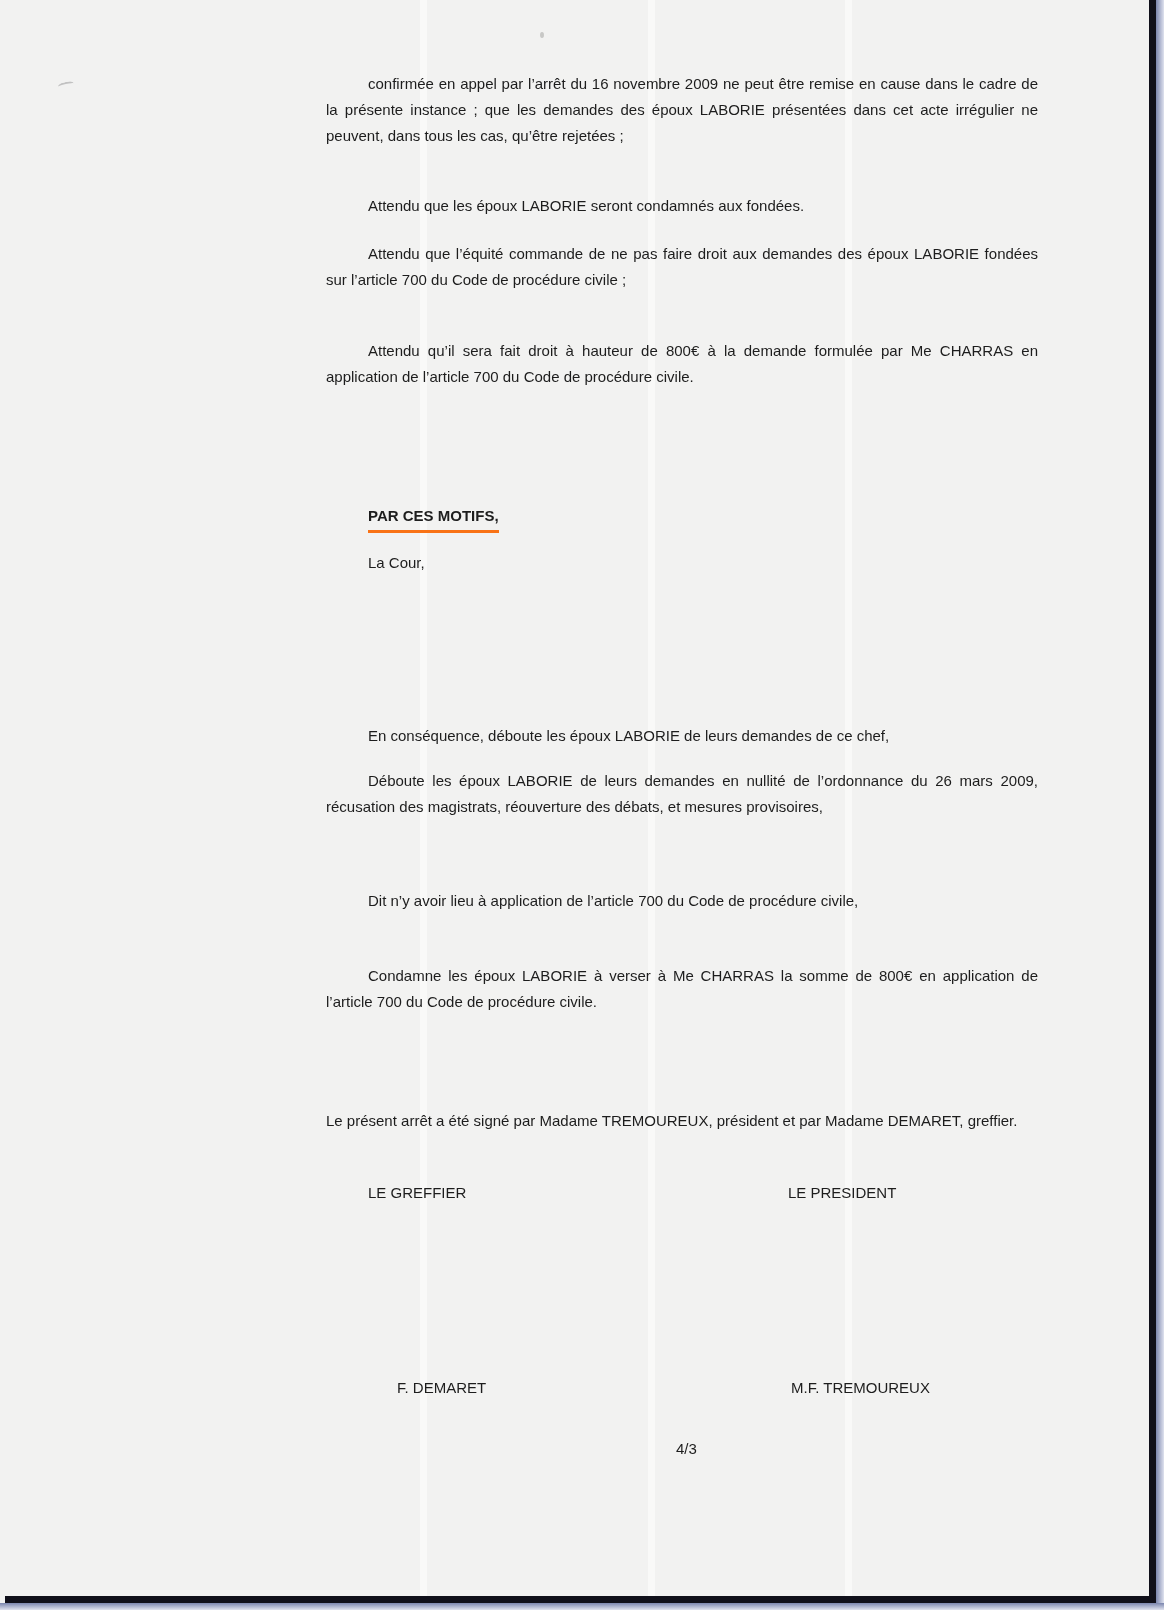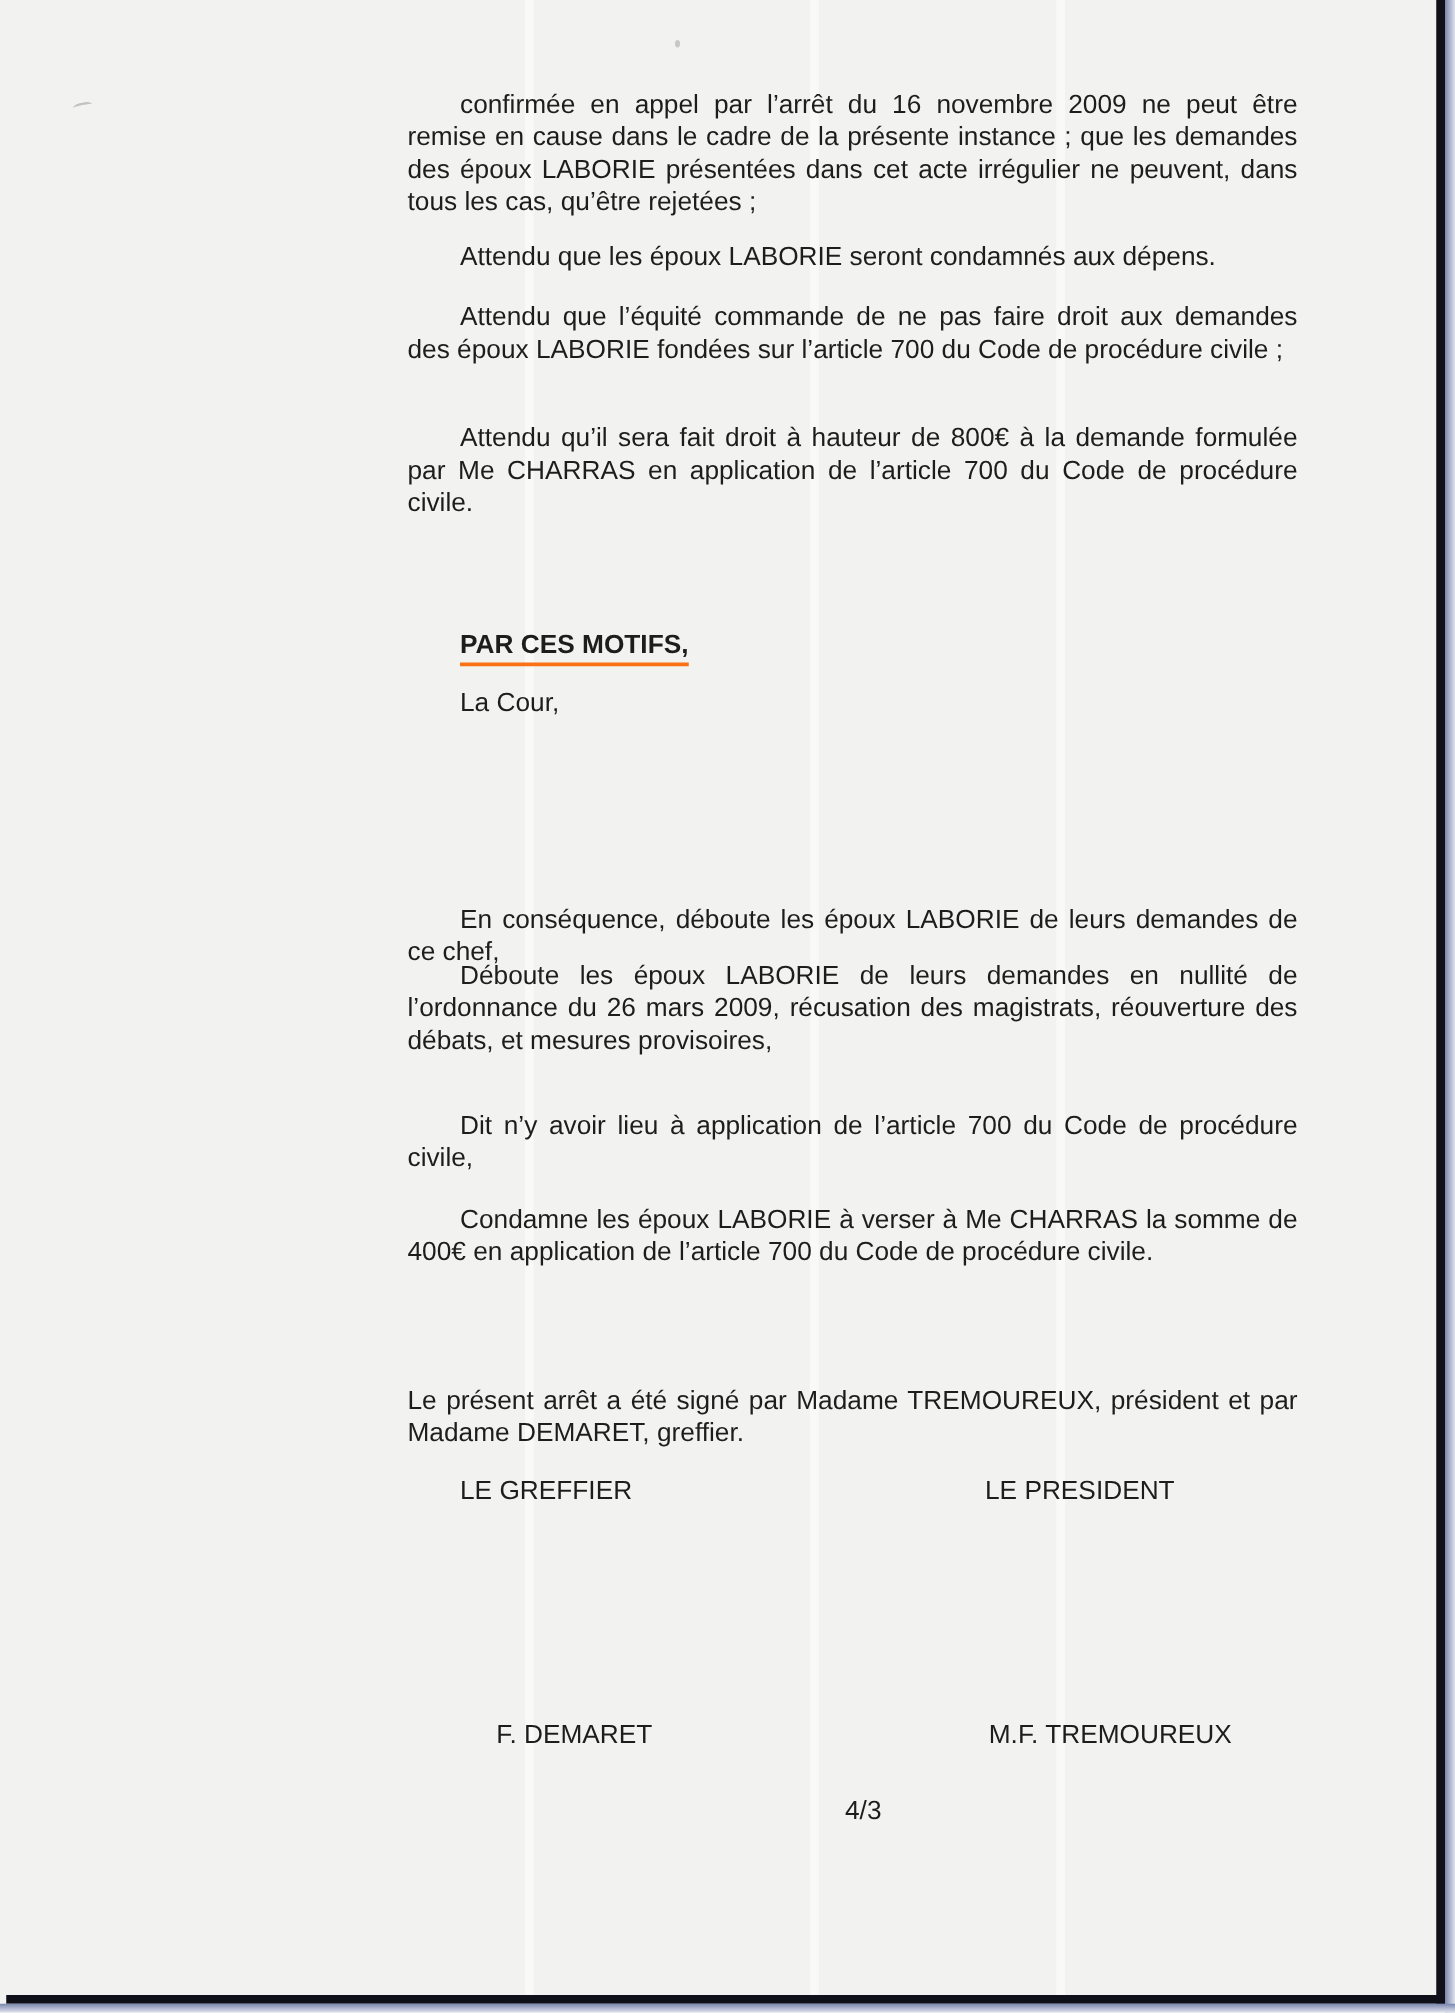--- a/index.html
+++ b/index.html
@@ -72,7 +72,7 @@
     left: 326px; top: 0;
     width: 712px; height: 1597px;
     color: #1d1d1d;
-    font-size: 21px;
+    font-size: 15px;
     line-height: 26px;
   }
   .para {

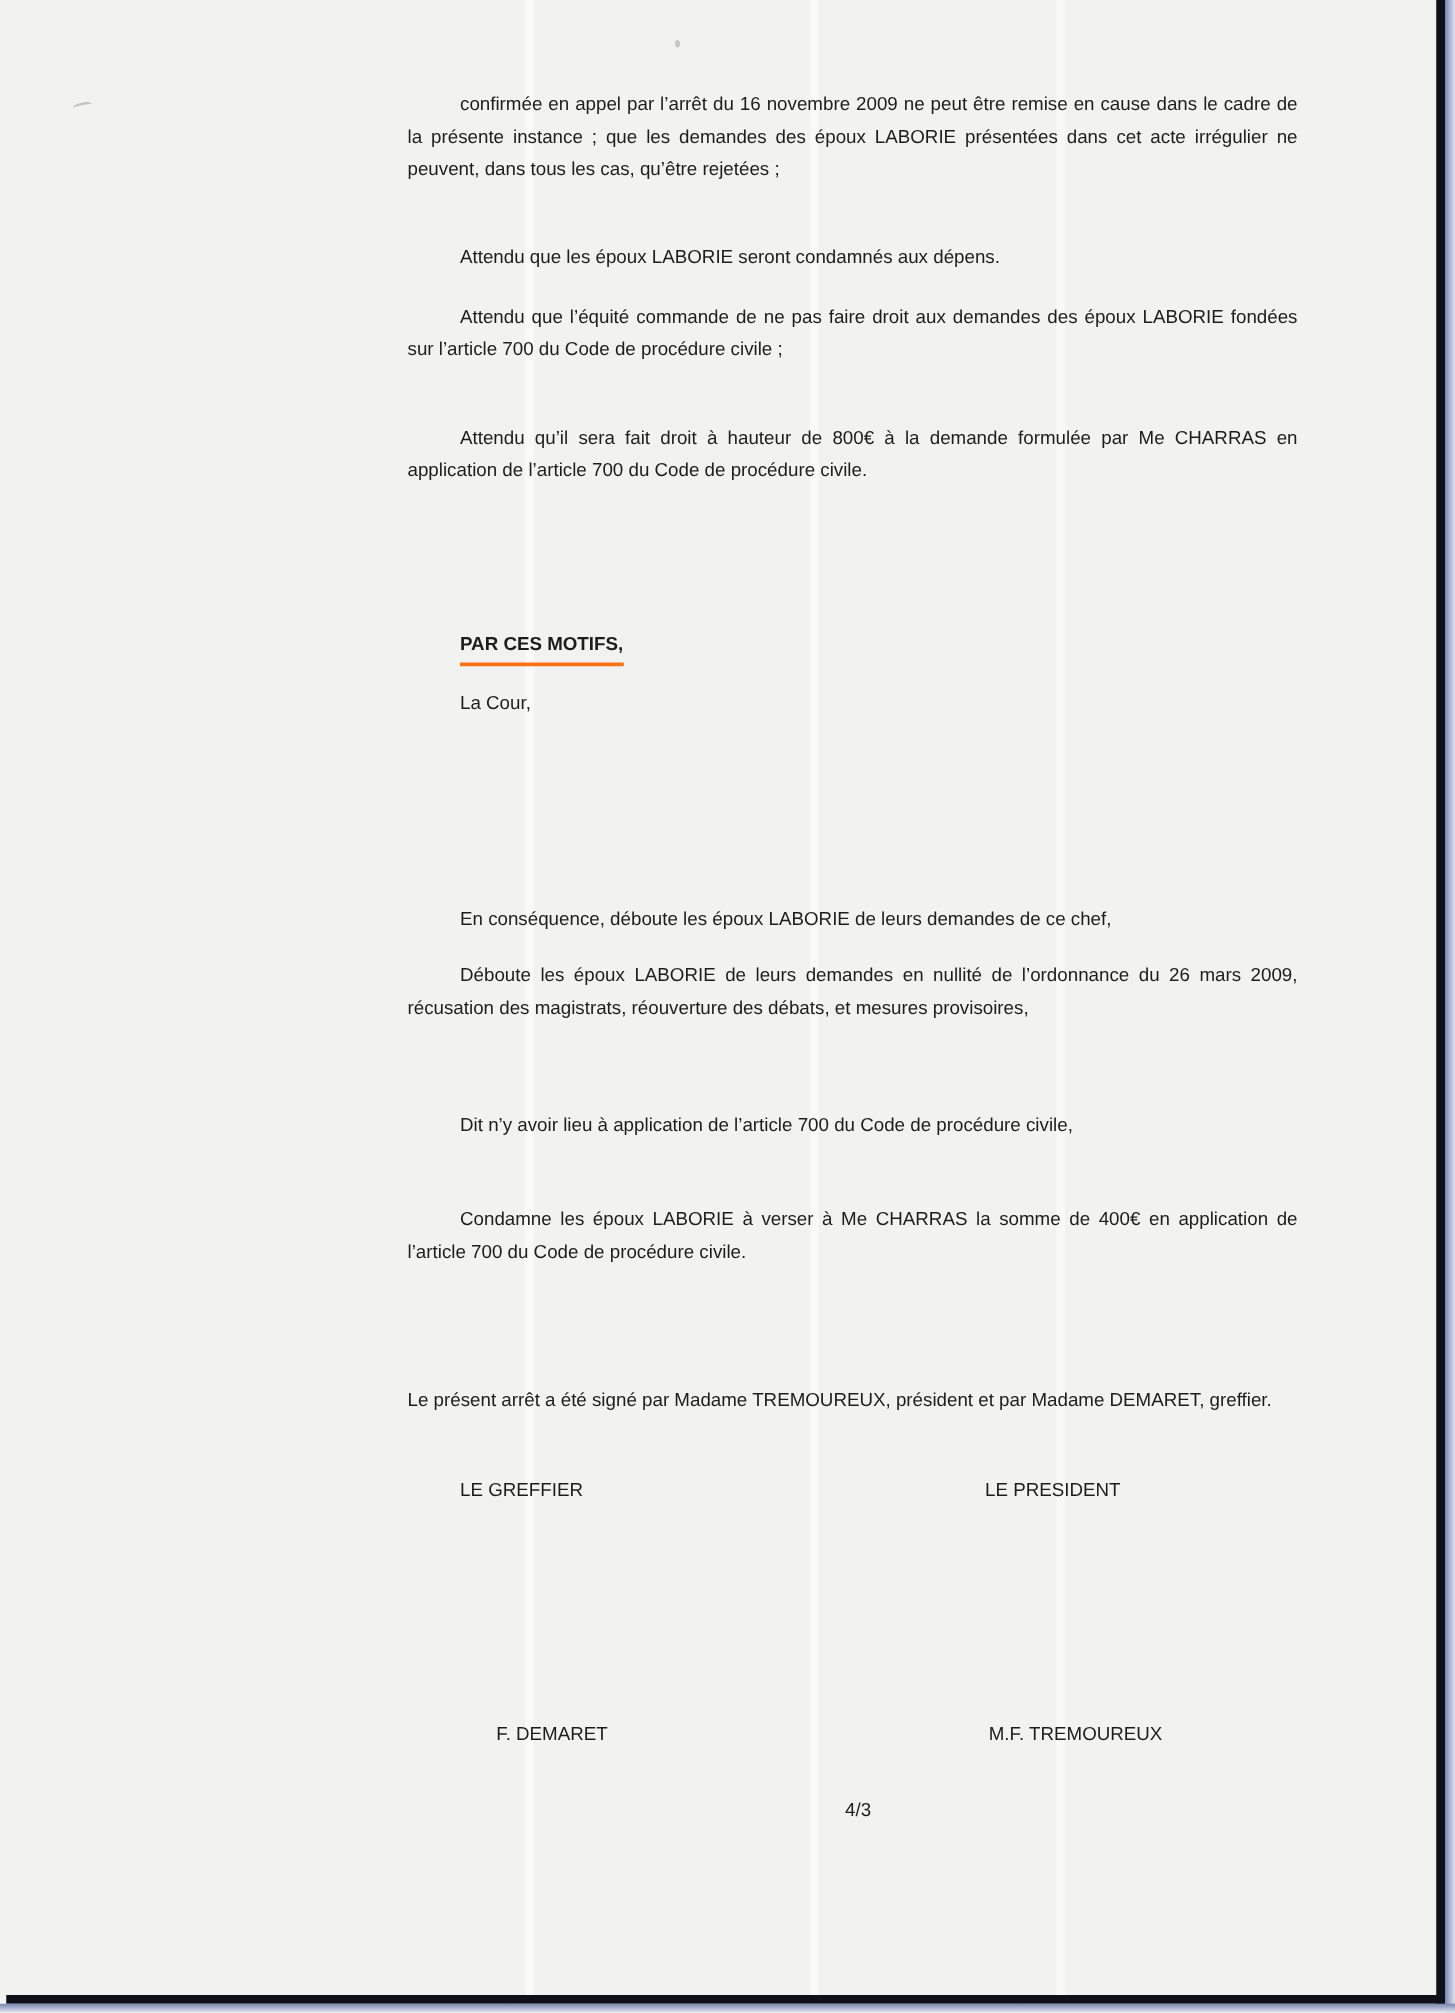--- a/index.html
+++ b/index.html
@@ -132,7 +132,7 @@
 
     <div class="content">
       <p class="para indent pos-p1">confirmée en appel par l’arrêt du 16 novembre 2009 ne peut être remise en cause dans le cadre de la présente instance ; que les demandes des époux LABORIE présentées dans cet acte irrégulier ne peuvent, dans tous les cas, qu’être rejetées ;</p>
-      <p class="para indent pos-p2">Attendu que les époux LABORIE seront condamnés aux dépens.</p>
+      <p class="para indent pos-p2">Attendu que les époux LABORIE seront condamnés aux fondées.</p>
       <p class="para indent pos-p3">Attendu que l’équité commande de ne pas faire droit aux demandes des époux LABORIE fondées sur l’article 700 du Code de procédure civile ;</p>
       <p class="para indent pos-p4">Attendu qu’il sera fait droit à hauteur de 800€ à la demande formulée par Me CHARRAS en application de l’article 700 du Code de procédure civile.</p>
 

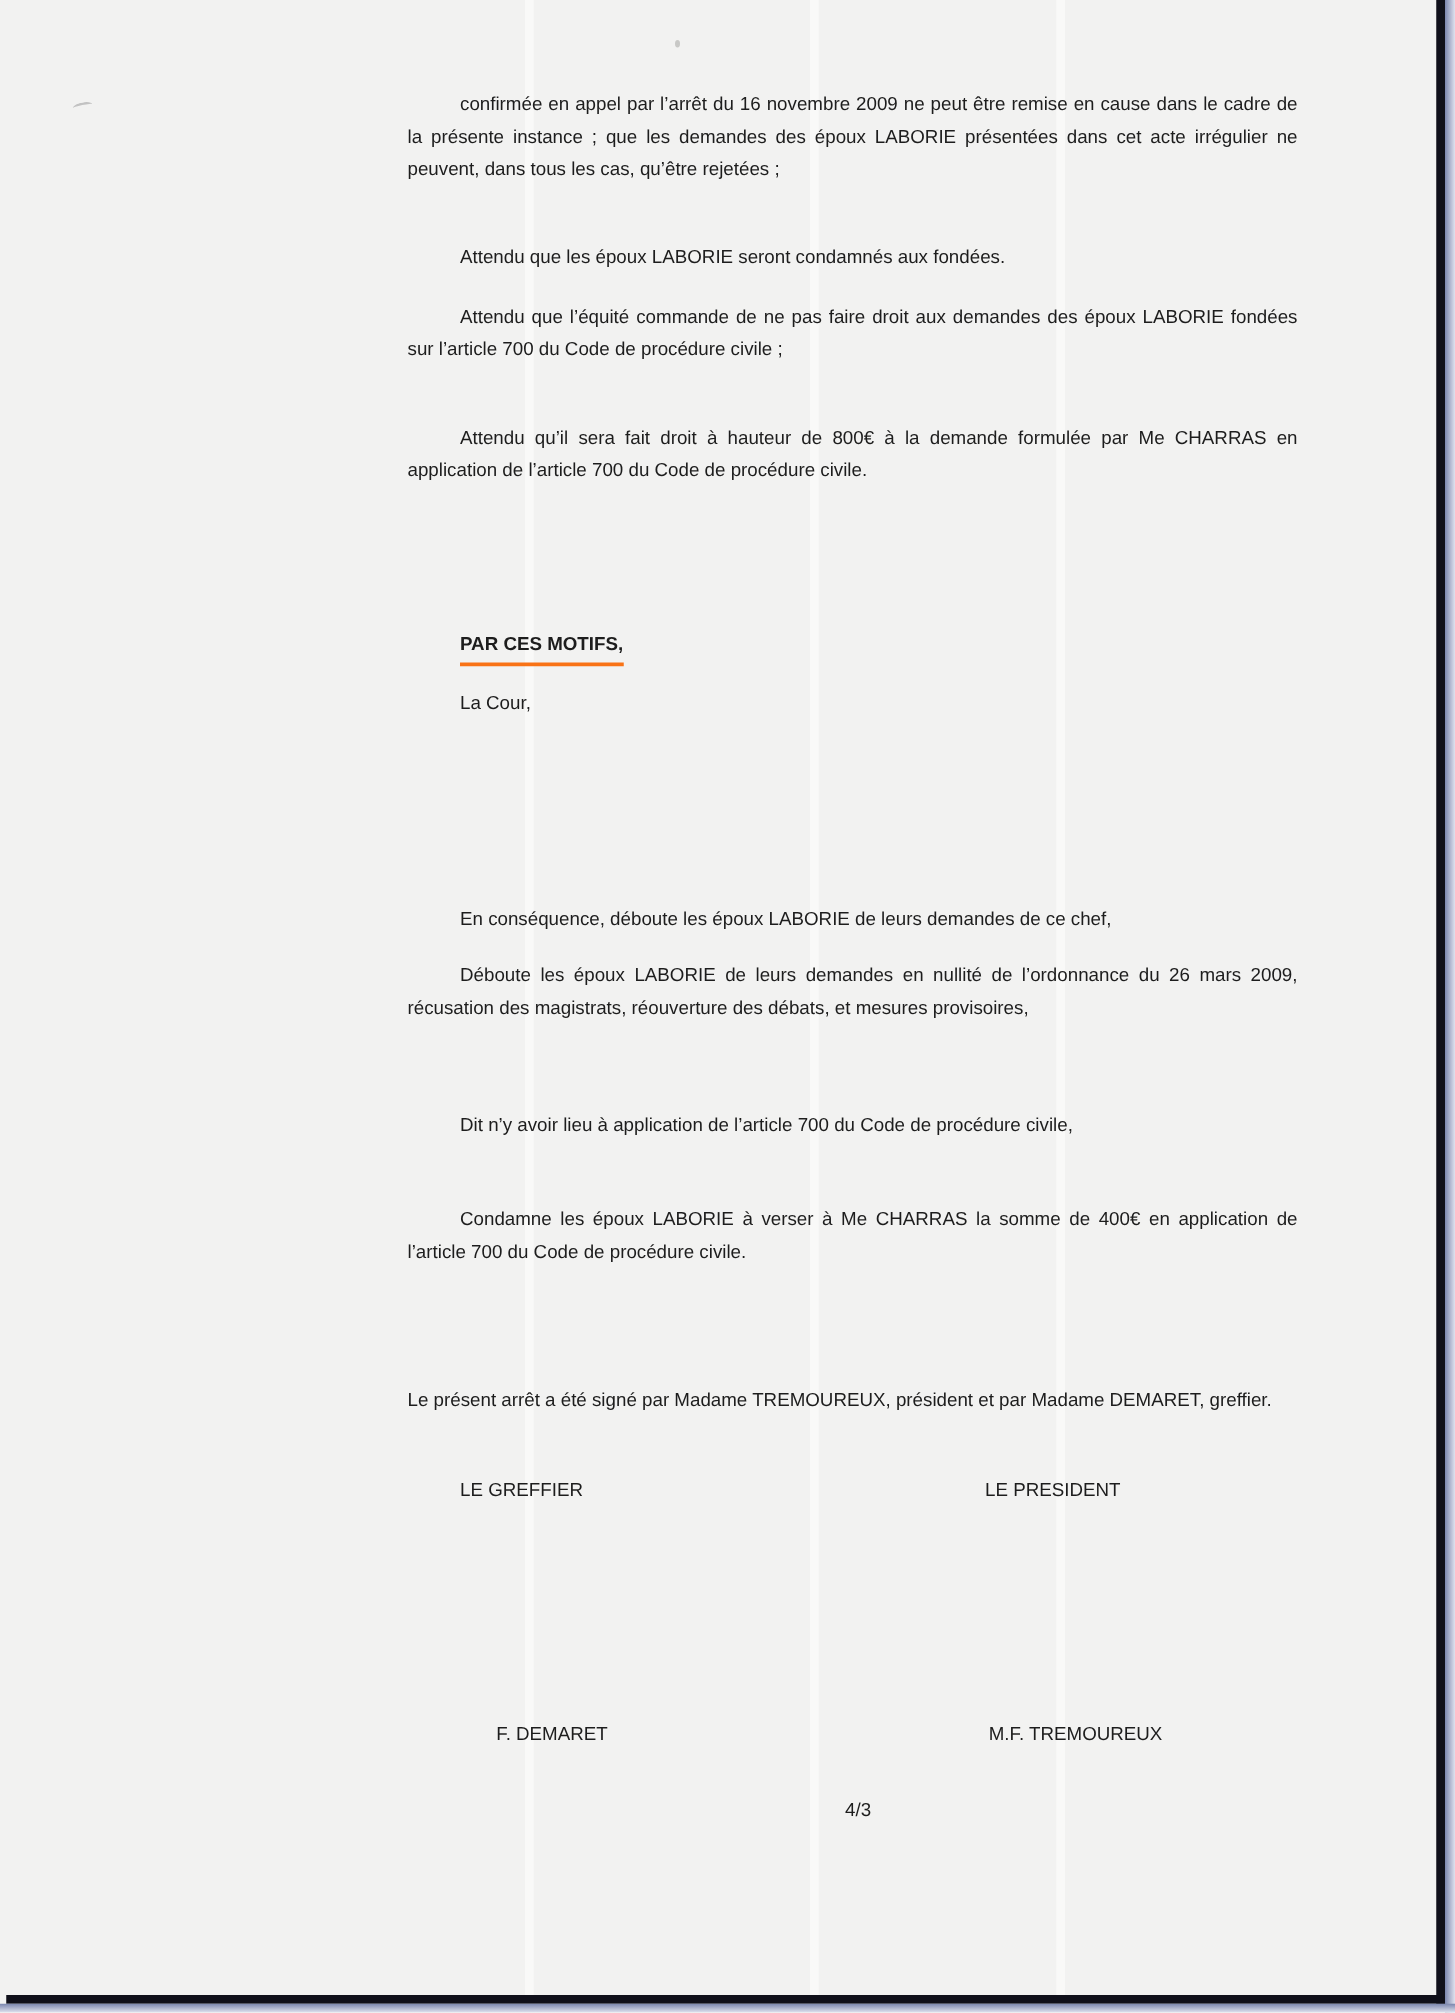--- a/index.html
+++ b/index.html
@@ -142,7 +142,7 @@
       <p class="para indent pos-p6">En conséquence, déboute les époux LABORIE de leurs demandes de ce chef,</p>
       <p class="para indent pos-p7">Déboute les époux LABORIE de leurs demandes en nullité de l’ordonnance du 26 mars 2009, récusation des magistrats, réouverture des débats, et mesures provisoires,</p>
       <p class="para indent pos-p8">Dit n’y avoir lieu à application de l’article 700 du Code de procédure civile,</p>
-      <p class="para indent pos-p9">Condamne les époux LABORIE à verser à Me CHARRAS la somme de 400€ en application de l’article 700 du Code de procédure civile.</p>
+      <p class="para indent pos-p9">Condamne les époux LABORIE à verser à Me CHARRAS la somme de 800€ en application de l’article 700 du Code de procédure civile.</p>
       <p class="para pos-p11">Le présent arrêt a été signé par Madame TREMOUREUX, président et par Madame DEMARET, greffier.</p>
 
       <div class="sig-row titles">

